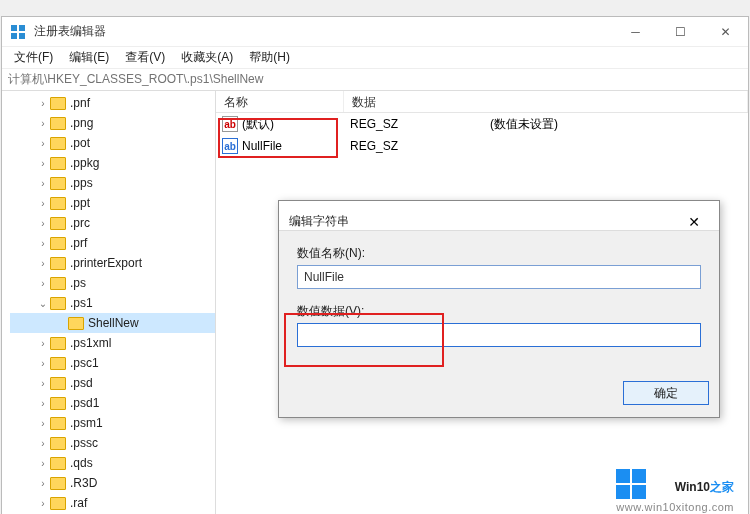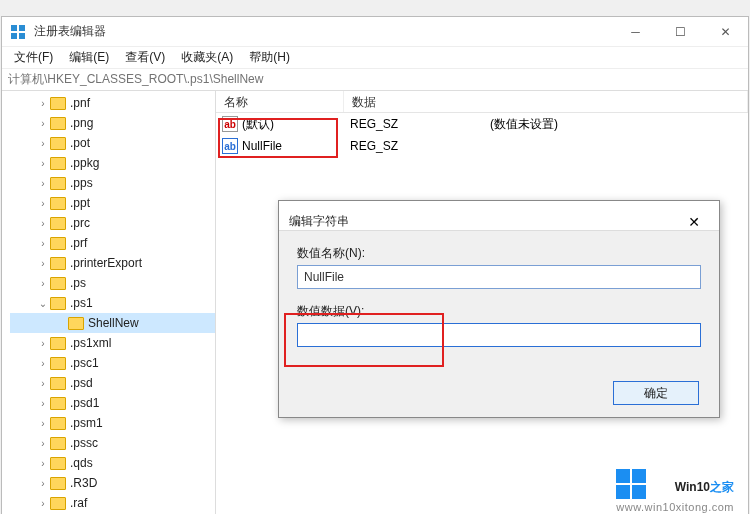--- a/index.html
+++ b/index.html
@@ -52,7 +52,7 @@
 .dlg-label { color:#222; margin-top:4px; margin-bottom:3px; }
 .dlg-input { width:100%; height:24px; border:1px solid #7a9fd4; background:#fff; padding:2px 6px; color:#333; outline:none; }
 .dlg-input.focus { border:1px solid #2a6fd6; }
-.dlg-buttons { position:absolute; right:20px; bottom:12px; display:flex; gap:8px; }
+.dlg-buttons { position:absolute; right:10px; bottom:12px; display:flex; gap:8px; }
 .dlg-buttons button { width:86px; height:24px; background:#e9e9e9; border:1px solid #aaa; color:#222; }
 .dlg-buttons button.primary { border:1px solid #2a6fd6; background:#e5f1fb; }
 

